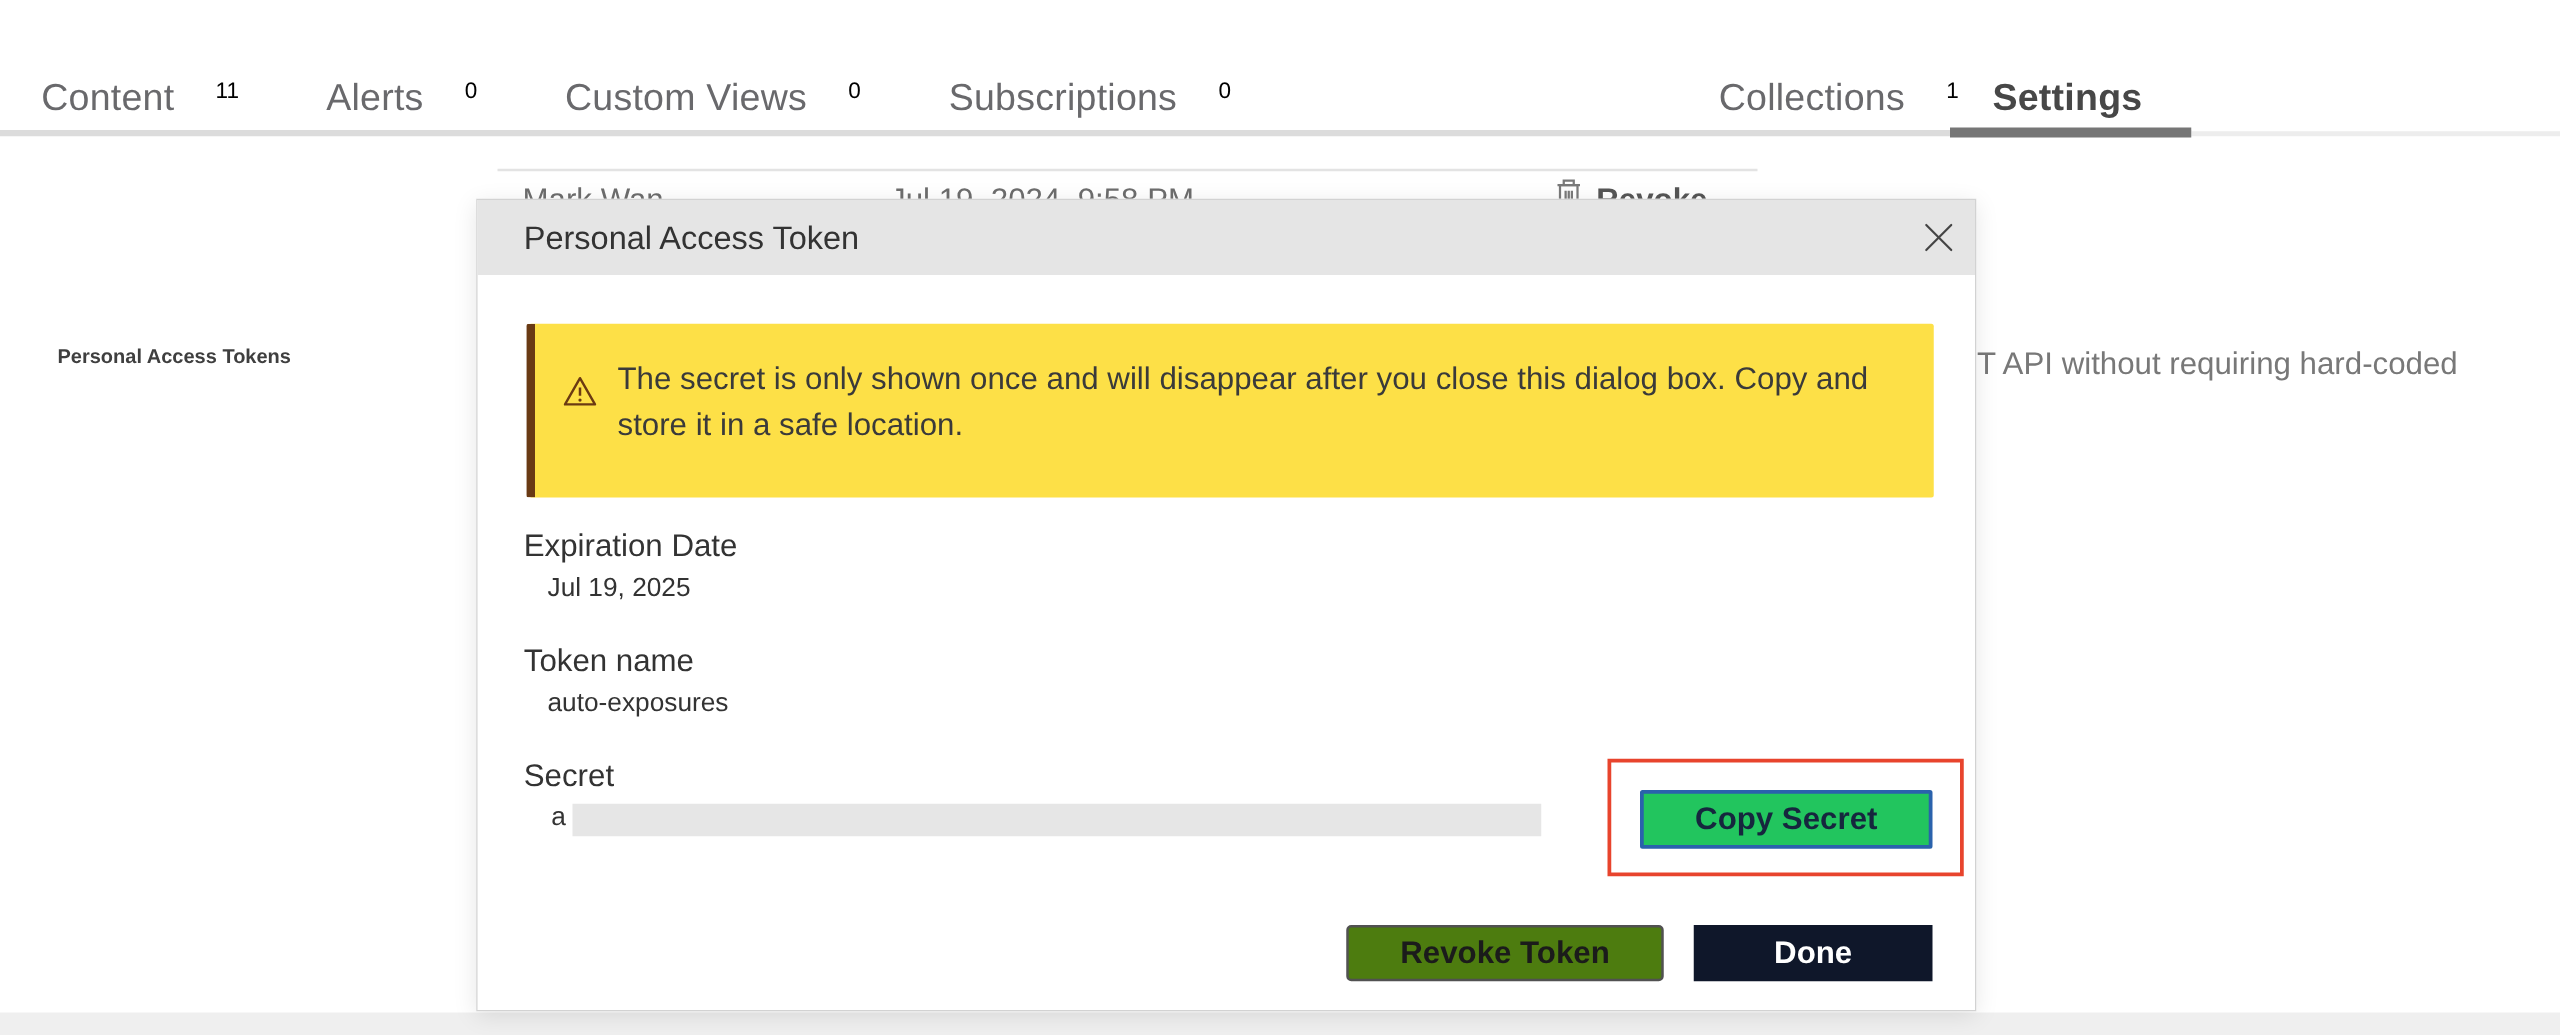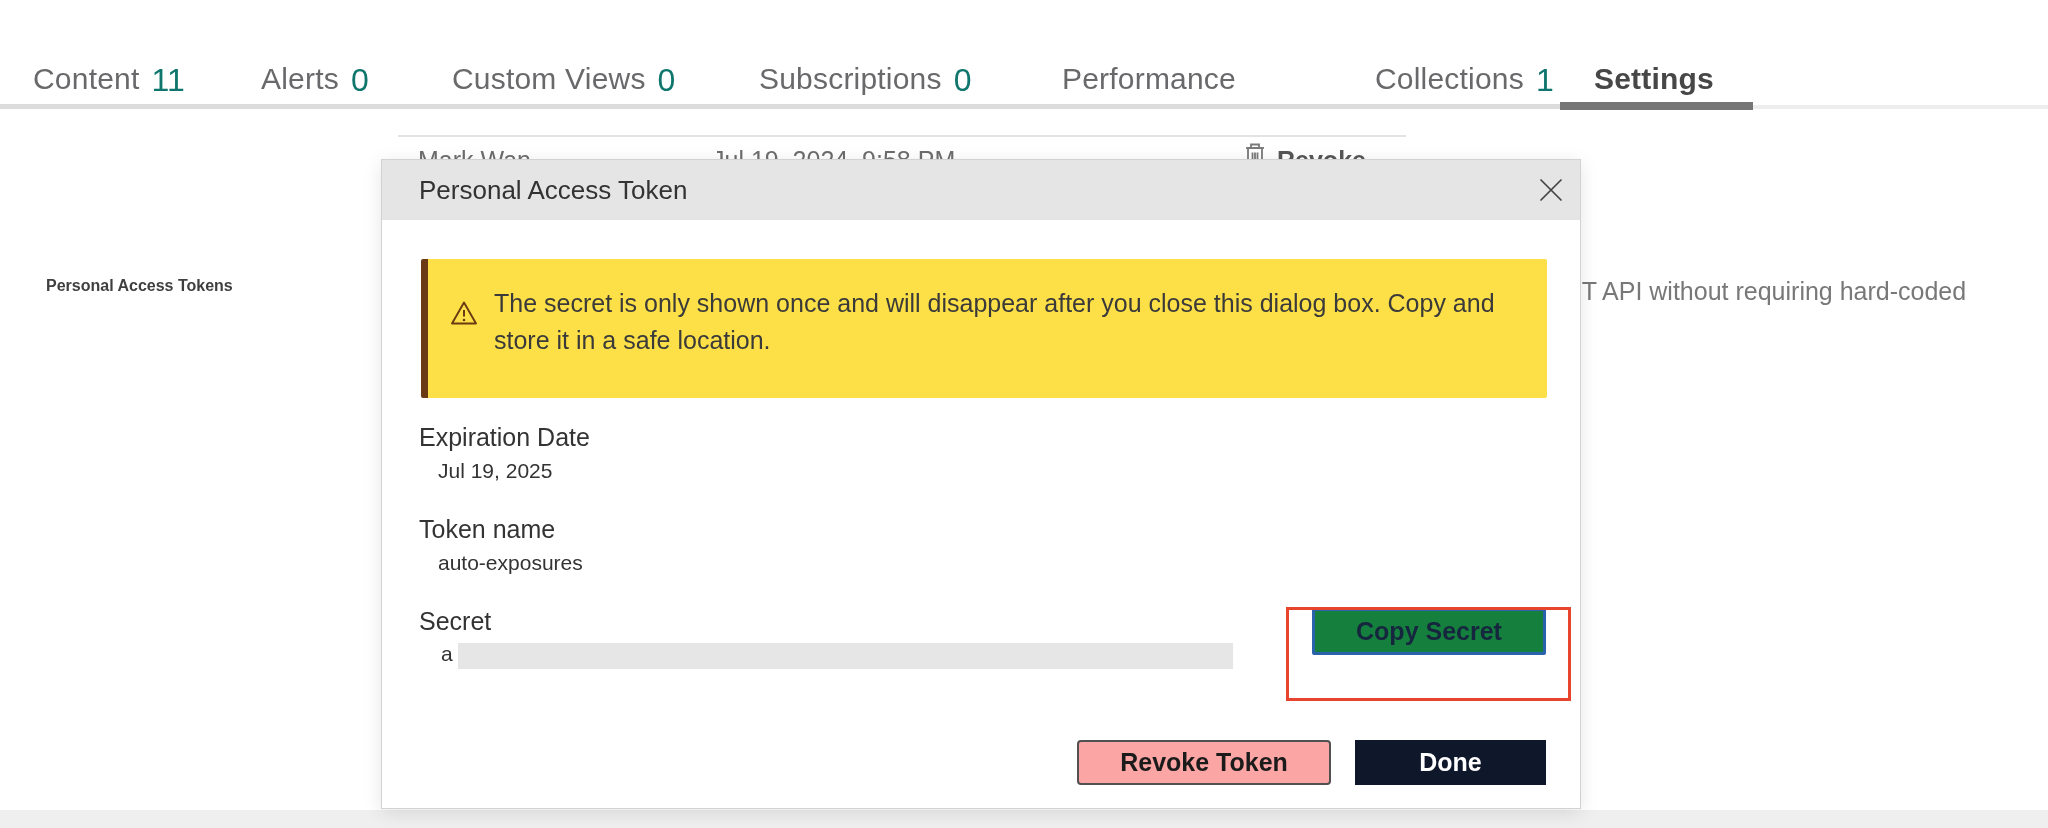--- a/index.html
+++ b/index.html
@@ -10,7 +10,7 @@
   
   .tab{position:absolute;top:62px;height:40px;display:flex;align-items:flex-start;cursor:pointer;}
   .tab .label{font-size:30px;color:#69696c;letter-spacing:0.2px;}
-  .tab .count{font-size:32px;color:#0f766e;margin-left:12px;}
+  .tab .count{font-size:18px;color:#000000;margin-left:33px;}
   .tab.active .label{font-weight:bold;color:#474747;}
   .tab-0{left:33px}.tab-1{left:261px}.tab-2{left:452px}.tab-3{left:759px}
   .tab-4{left:1062px}.tab-5{left:1375px}.tab-6{left:1594px}

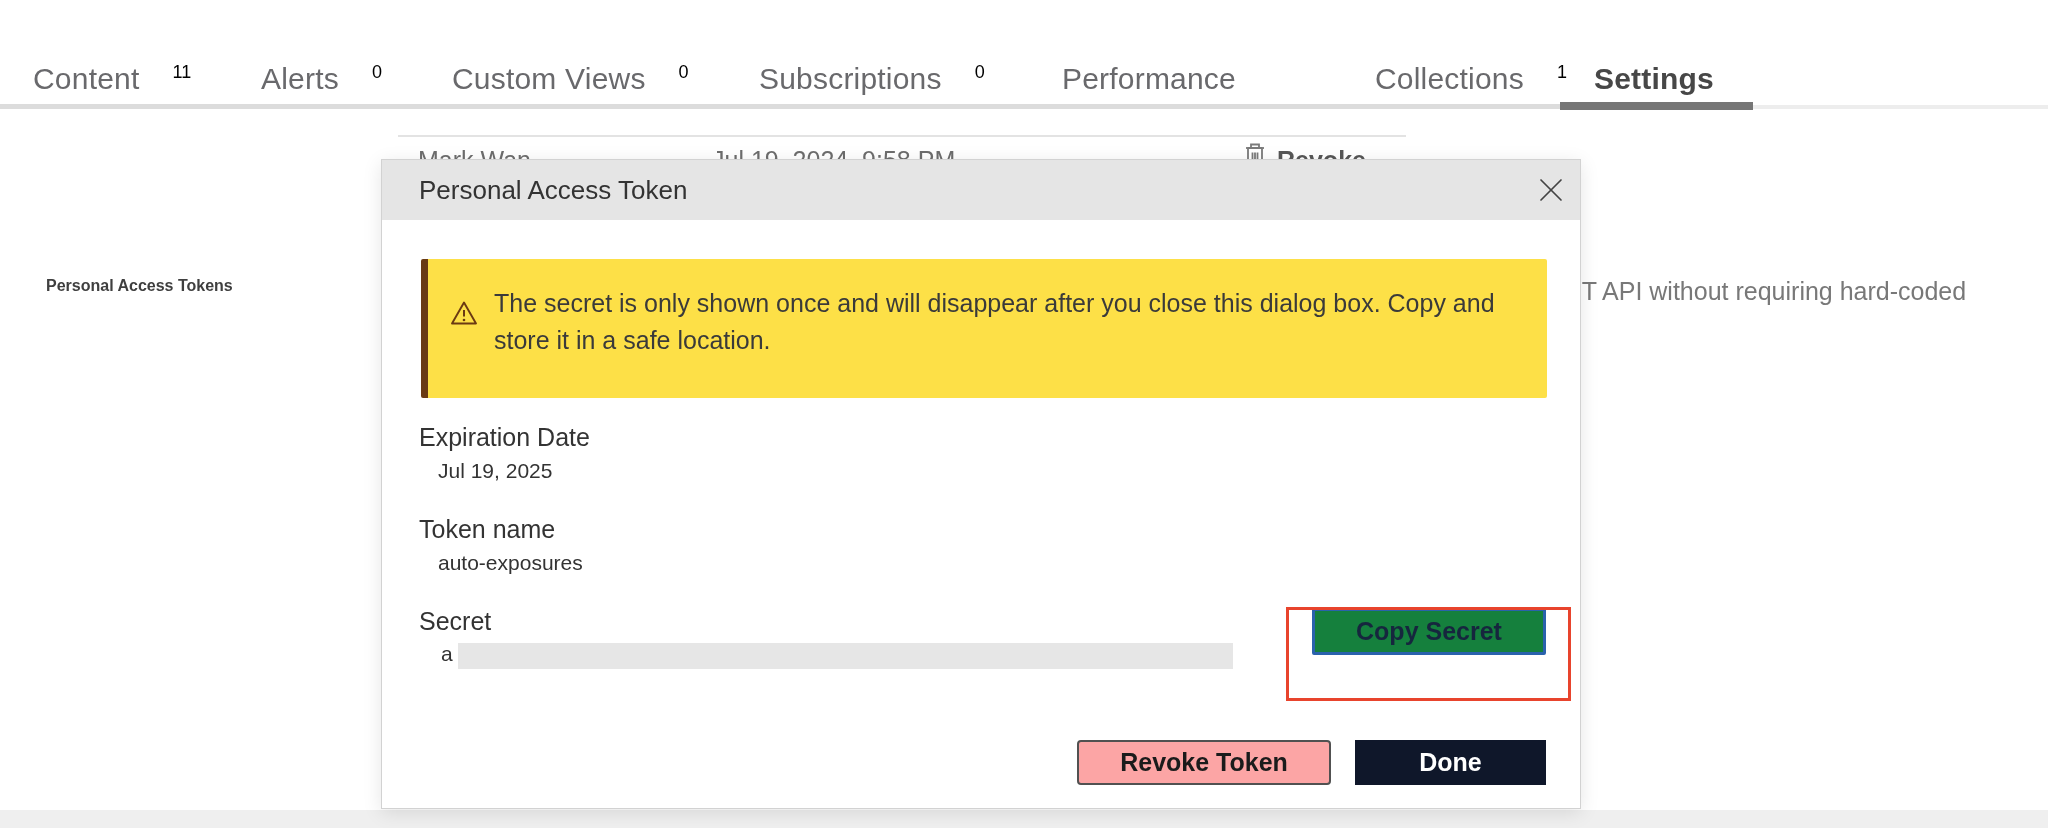--- a/index.html
+++ b/index.html
@@ -76,9 +76,6 @@
     <span class="label">Subscriptions</span>
     <span class="count">0</span>
   </div>
-  <div class="tab tab-4">
-    <span class="label">Performance</span>
-  </div>
   <div class="tab tab-5">
     <span class="label">Collections</span>
     <span class="count">1</span>

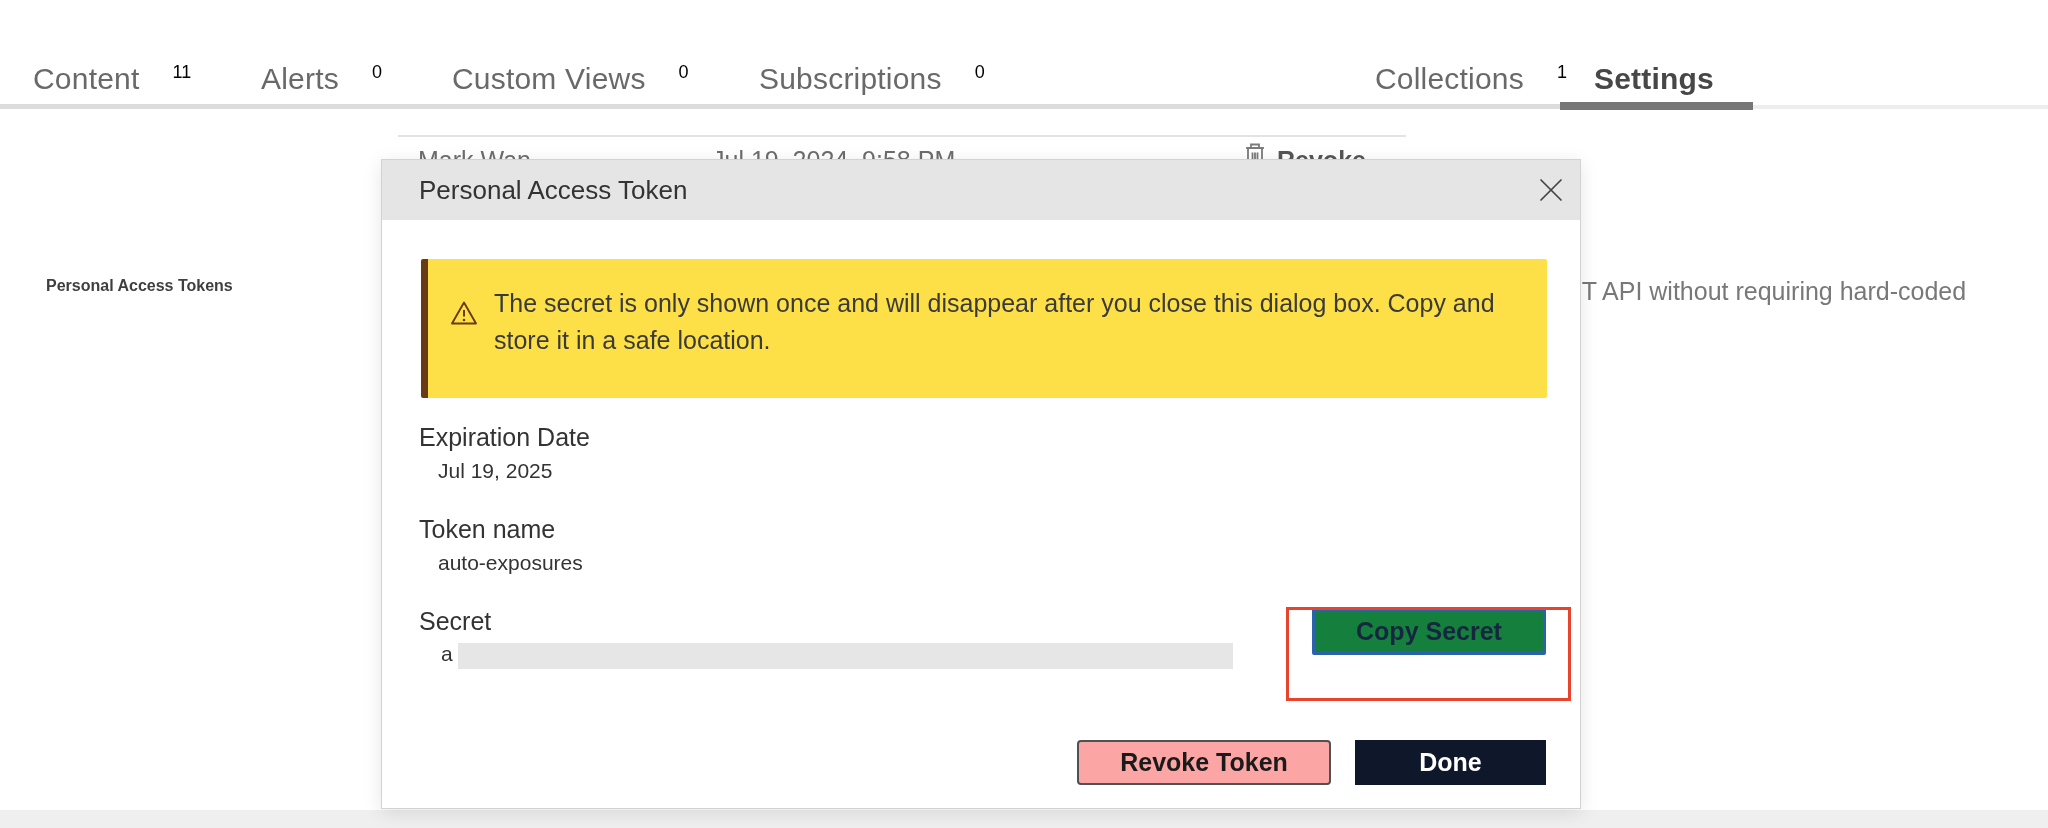--- a/index.html
+++ b/index.html
@@ -45,7 +45,7 @@
   .secret-bar{position:absolute;left:76px;top:483px;width:775px;height:26px;background:#e6e6e6;}
   .btn{display:flex;align-items:center;justify-content:center;box-sizing:border-box;cursor:pointer;
     font-family:"Liberation Sans","DejaVu Sans",sans-serif;font-weight:bold;font-size:25px;}
-  .copy-btn{position:absolute;left:930px;top:448px;width:234px;height:47px;background:#15803d;
+  .copy-btn{position:absolute;left:930px;top:472px;width:234px;height:47px;background:#22c55e;
     border:3px solid #2a62ac;border-radius:2px;color:#16263e;}
   .annotation{position:absolute;left:904px;top:447px;width:285px;height:94px;border:3px solid #e8442d;
     box-sizing:border-box;pointer-events:none;}

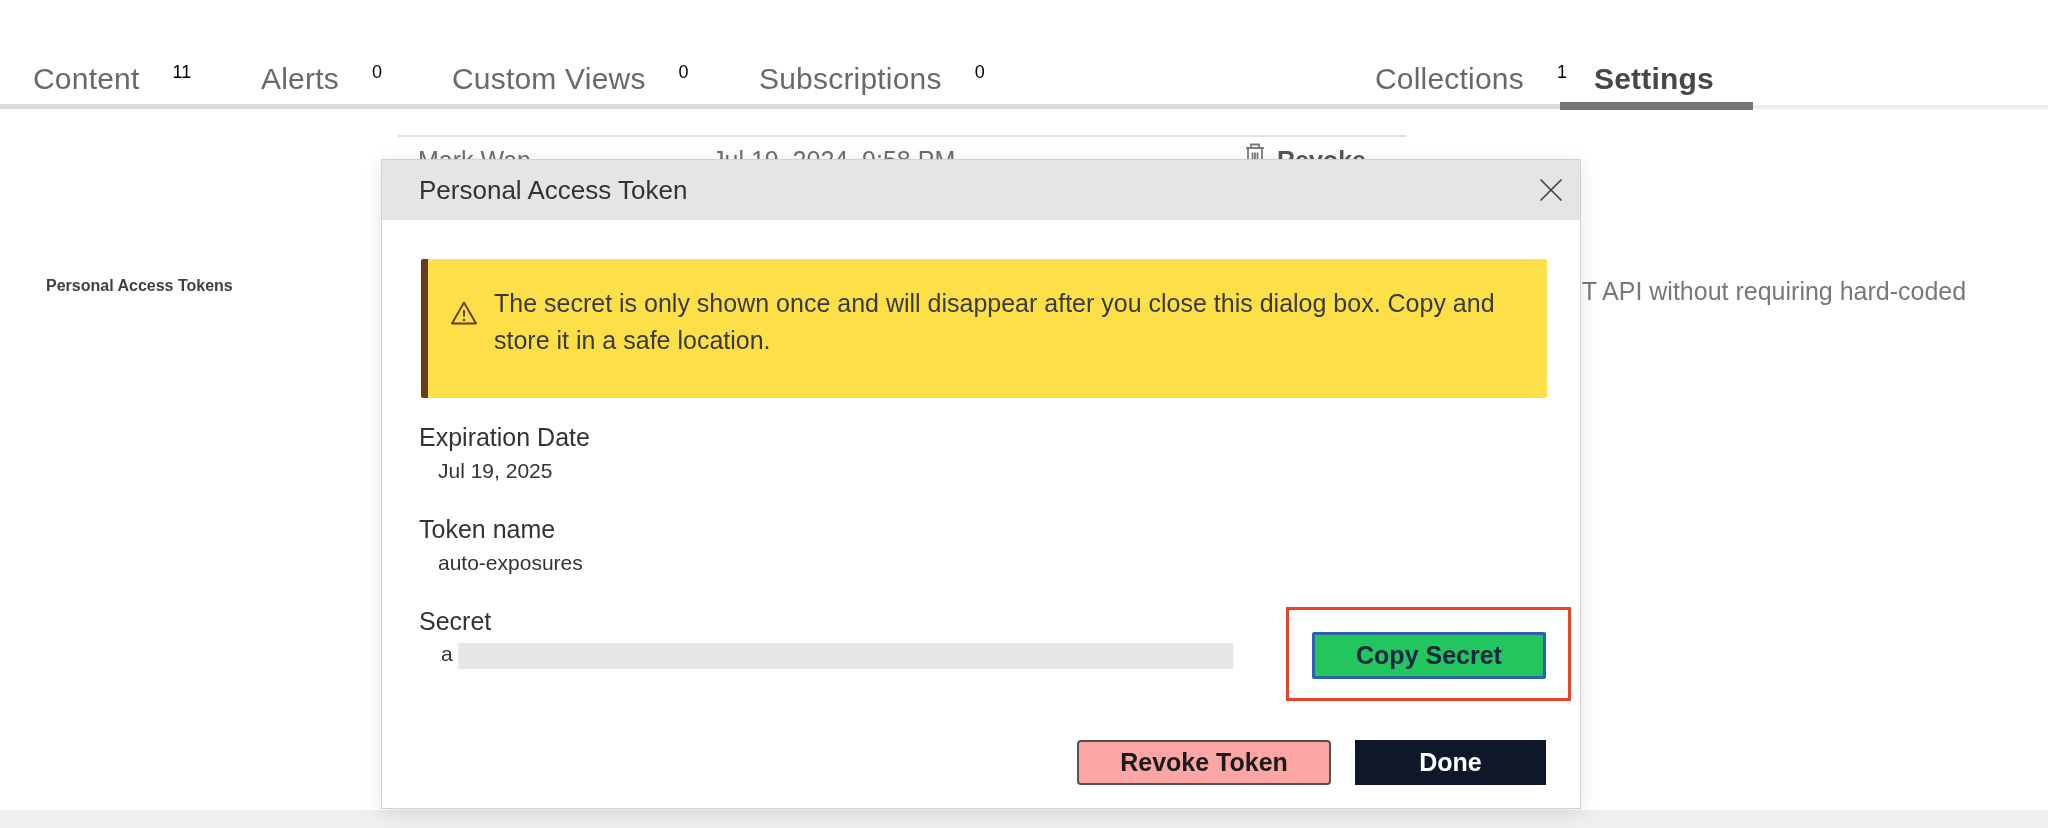--- a/index.html
+++ b/index.html
@@ -49,7 +49,7 @@
     border:3px solid #2a62ac;border-radius:2px;color:#16263e;}
   .annotation{position:absolute;left:904px;top:447px;width:285px;height:94px;border:3px solid #e8442d;
     box-sizing:border-box;pointer-events:none;}
-  .revoke-btn{position:absolute;left:695px;top:580px;width:254px;height:45px;background:#fca5a5;
+  .revoke-btn{position:absolute;left:695px;top:580px;width:254px;height:45px;background:#4d7c0f;
     border:2px solid #515151;border-radius:4px;color:#1b1b1b;}
   .done-btn{position:absolute;left:973px;top:580px;width:191px;height:45px;background:#0f172a;
     border:none;border-radius:0;color:#ffffff;}

